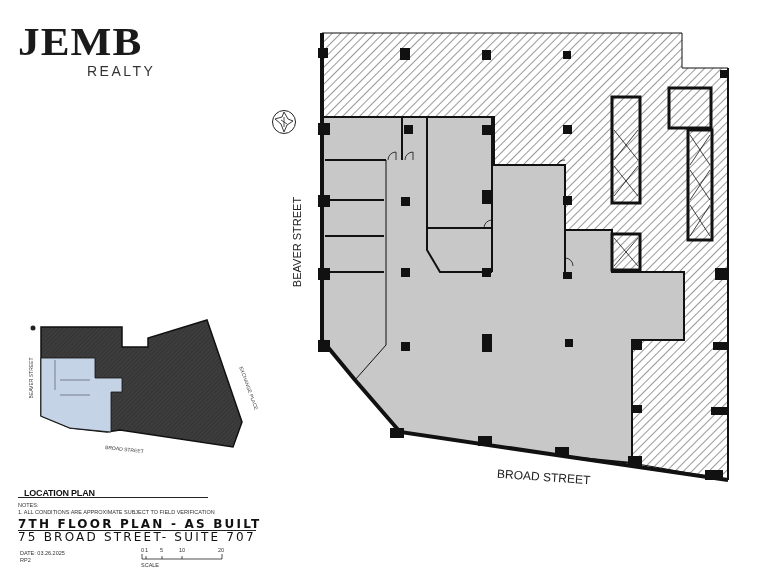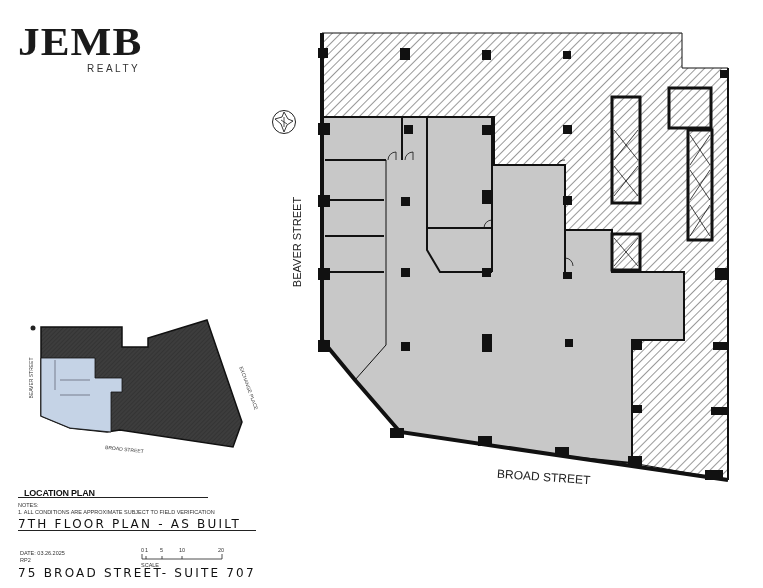--- a/index.html
+++ b/index.html
@@ -6,7 +6,7 @@
     body { width: 763px; height: 588px; position: relative; overflow: hidden; font-family: "Liberation Sans", sans-serif; color: #111; }
     .abs { position: absolute; }
     .logo-main { left: 18px; top: 22px; font-family: "Liberation Serif", serif; font-weight: bold; font-size: 40px; letter-spacing: 1px; line-height: 40px; color: #1a1a1a; transform: scaleX(1.08); transform-origin: left top; }
-    .logo-sub { left: 87px; top: 63px; font-size: 10px; letter-spacing: 2.5px; color: #333; }
+    .logo-sub { left: 87px; top: 63px; font-size: 14px; letter-spacing: 2.5px; color: #333; }
     .street { font-size: 11px; color: #222; white-space: nowrap; }
     .beaver { left: 252px; top: 236px; transform: rotate(-90deg); transform-origin: center; }
     .broad { left: 497px; top: 470px; transform: rotate(4deg); font-size: 12px; }

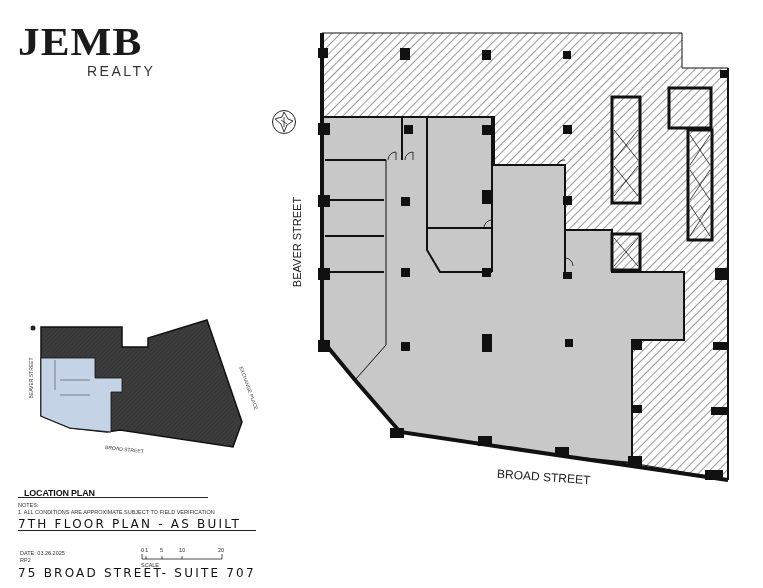--- a/index.html
+++ b/index.html
@@ -14,7 +14,7 @@
     .loc-rule { left: 18px; top: 497px; width: 190px; height: 1px; background: #222; }
     .notes { left: 18px; top: 502px; font-size: 5.5px; color: #333; }
     .note1 { left: 18px; top: 509px; font-size: 5.5px; color: #333; }
-    .plan-title { left: 18px; top: 517px; font-size: 12px; letter-spacing: 2.2px; font-weight: normal; font-family: "DejaVu Sans", sans-serif; }
+    .plan-title { left: 18px; top: 517px; font-size: 12px; letter-spacing: 2.2px; font-weight: bold; font-family: "DejaVu Sans", sans-serif; }
     .plan-rule { left: 18px; top: 530px; width: 238px; height: 1px; background: #222; }
     .plan-sub { left: 18px; top: 530px; font-size: 12px; letter-spacing: 2.2px; font-family: "DejaVu Sans", sans-serif; margin-top: 36px; }
     .date { left: 20px; top: 550px; font-size: 5.5px; color: #333; }

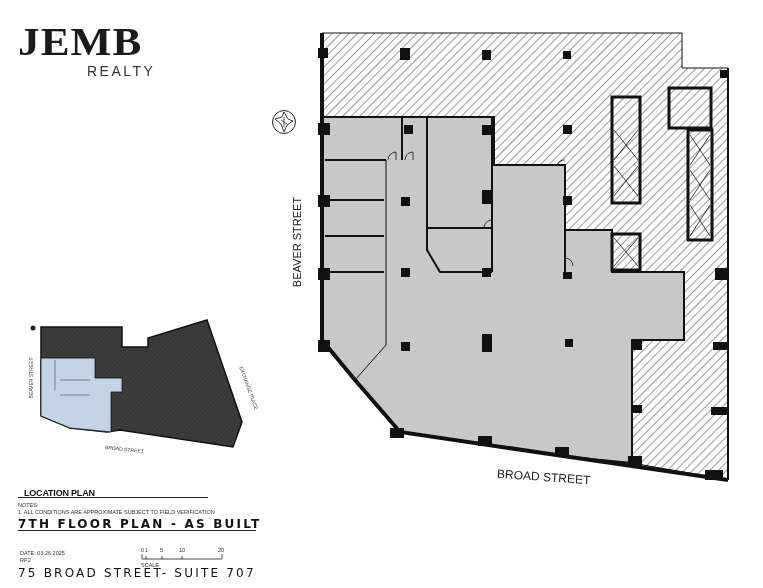--- a/index.html
+++ b/index.html
@@ -16,7 +16,7 @@
     .note1 { left: 18px; top: 509px; font-size: 5.5px; color: #333; }
     .plan-title { left: 18px; top: 517px; font-size: 12px; letter-spacing: 2.2px; font-weight: bold; font-family: "DejaVu Sans", sans-serif; }
     .plan-rule { left: 18px; top: 530px; width: 238px; height: 1px; background: #222; }
-    .plan-sub { left: 18px; top: 530px; font-size: 12px; letter-spacing: 2.2px; font-family: "DejaVu Sans", sans-serif; margin-top: 36px; }
+    .plan-sub { left: 18px; top: 530px; font-size: 12px; letter-spacing: 2.2px; font-family: "DejaVu Sans", sans-serif; }
     .date { left: 20px; top: 550px; font-size: 5.5px; color: #333; }
     .rp { left: 20px; top: 557px; font-size: 5.5px; color: #333; }
     .scale-label { left: 141px; top: 562px; font-size: 5.5px; color: #333; }

